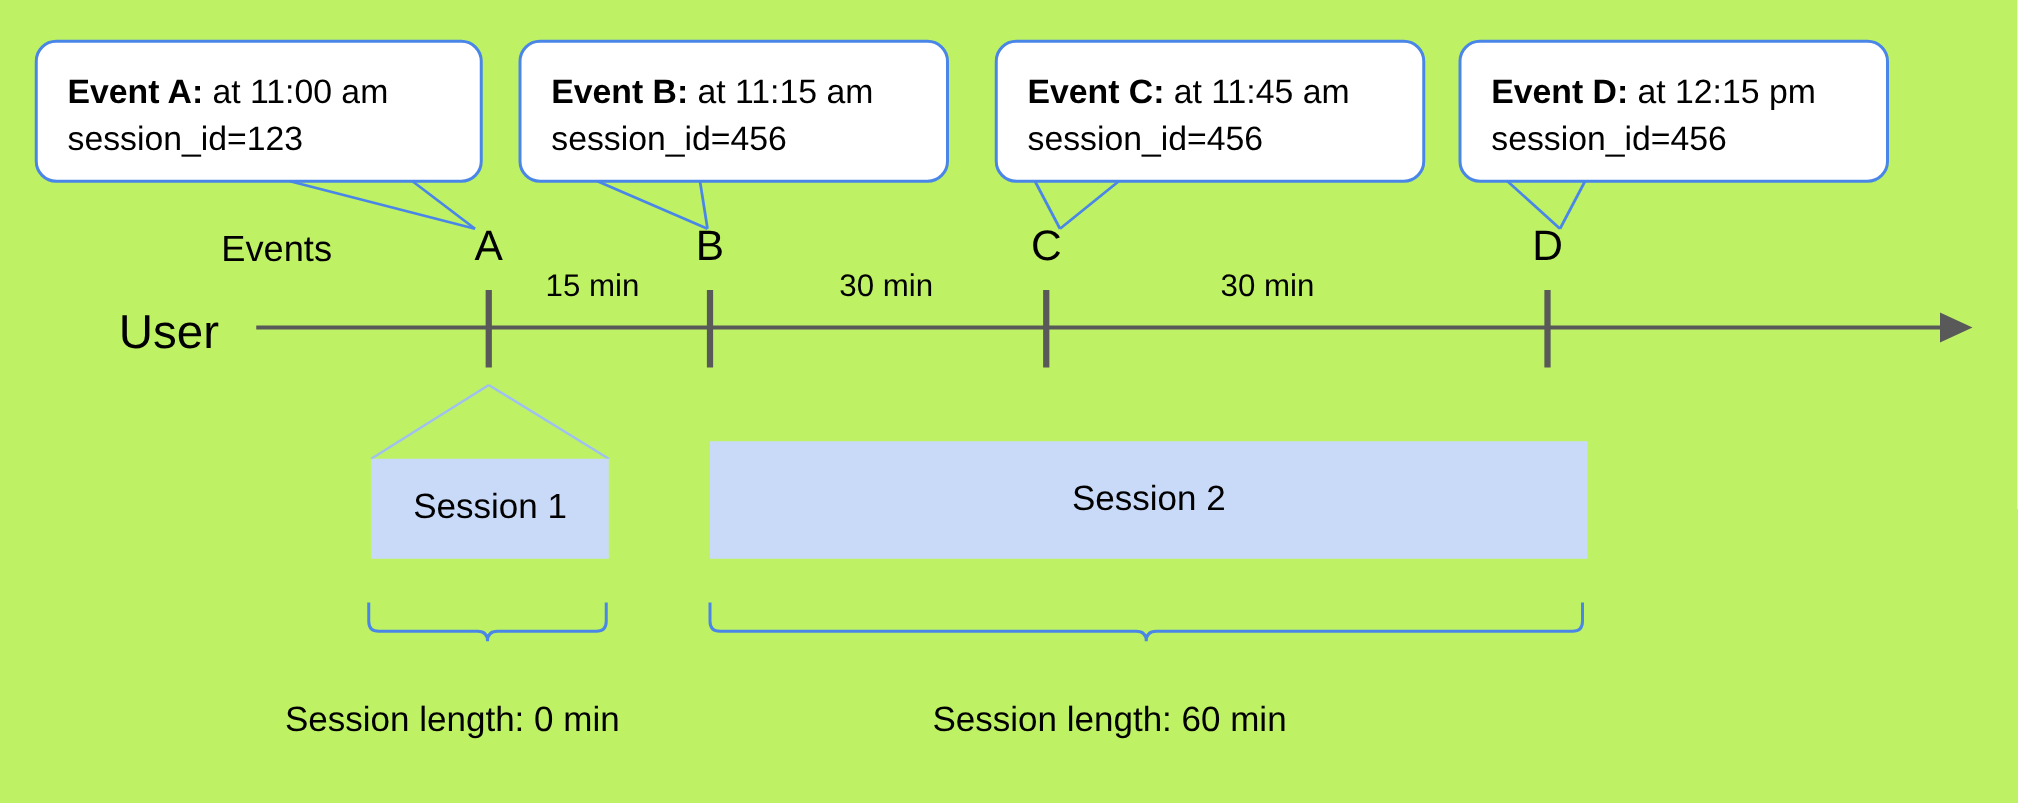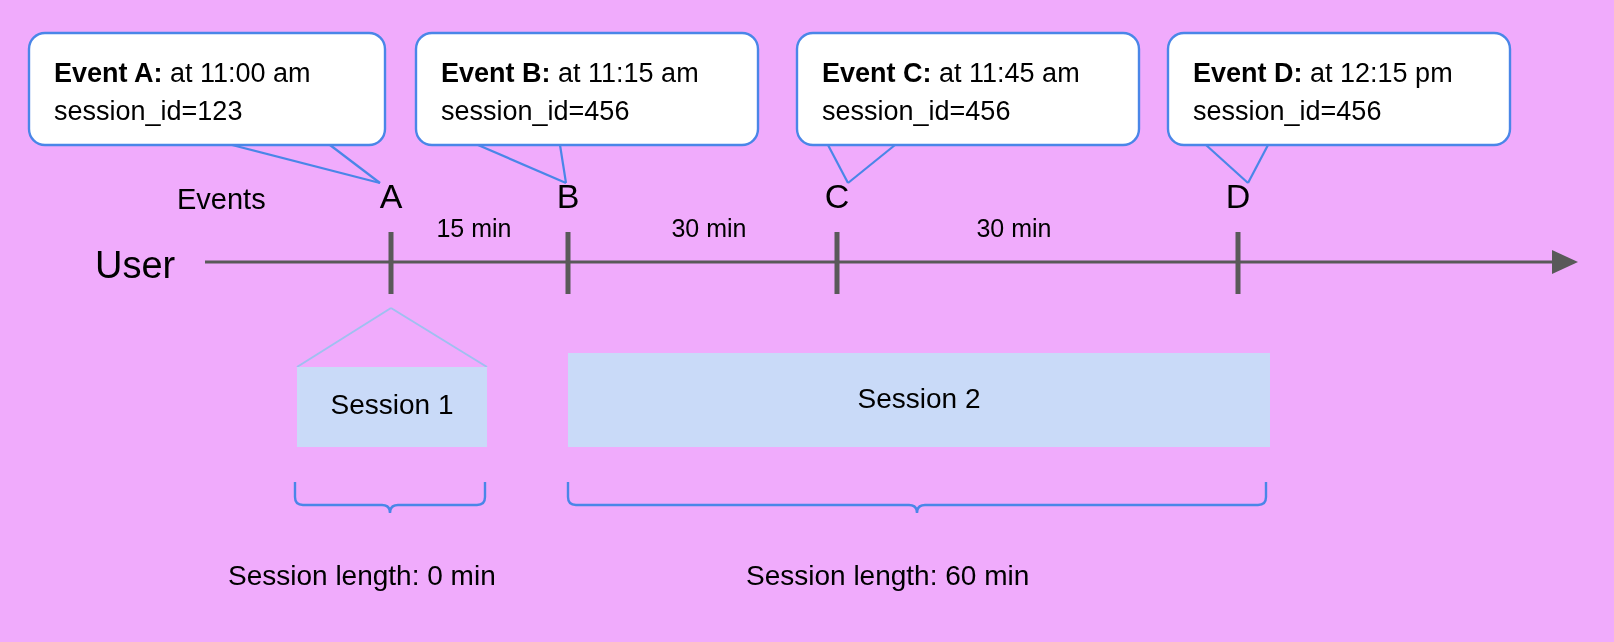--- a/index.html
+++ b/index.html
@@ -17,7 +17,7 @@
     position: relative;
     width: 1614px;
     height: 642px;
-    background: #f0abfc;
+    background: #bef264;
   }
   #stage svg {
     position: absolute;

